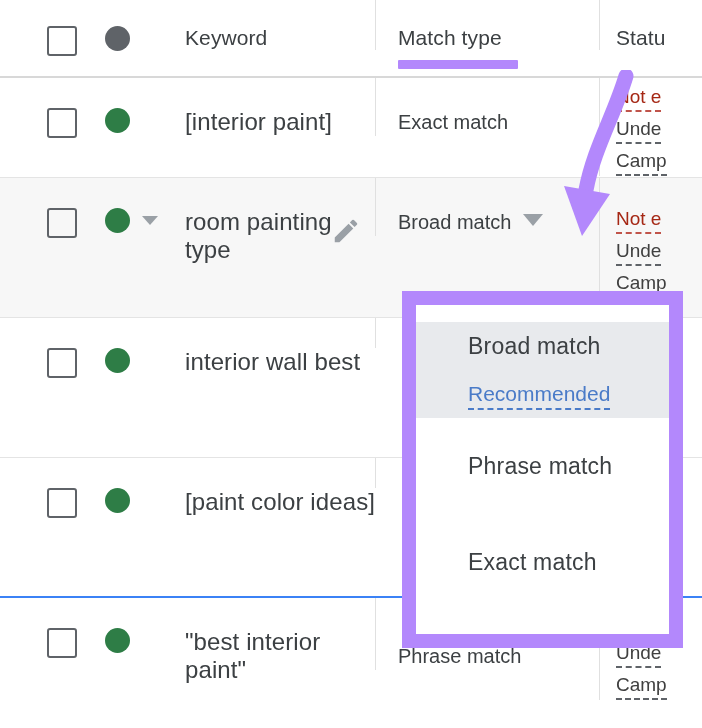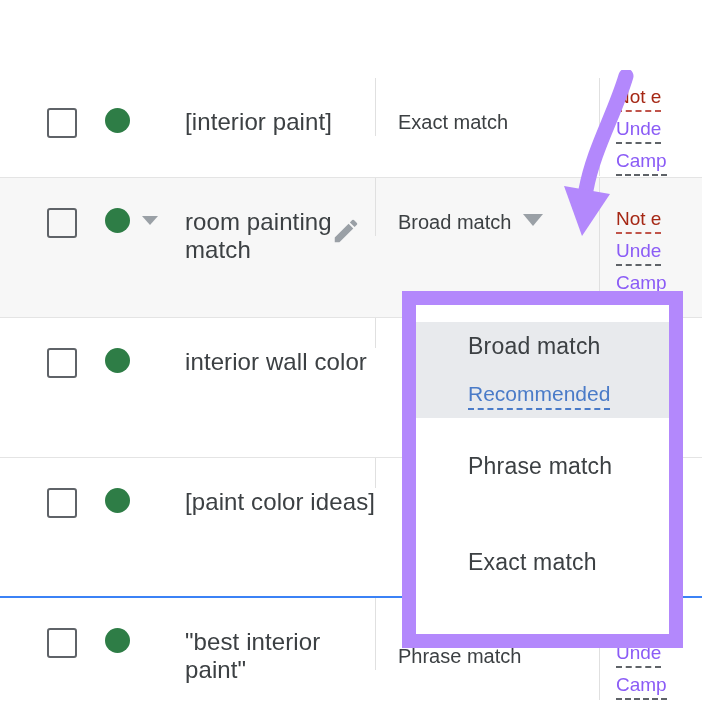--- a/index.html
+++ b/index.html
@@ -213,6 +213,25 @@
 
   <div class="kw-table">
 
+    <div class="row hdr">
+      <div class="c-check"></div>
+      <div class="c-chk cellpad-hdr">
+        <span class="cbox"></span>
+      </div>
+      <div class="c-dot cellpad-hdr">
+        <span class="dot gray"></span>
+      </div>
+      <div class="c-kw cellpad-hdr">
+        <span class="hdr-text">Keyword</span>
+      </div>
+      <div class="c-match cellpad-hdr">
+        <span class="hdr-text">Match type</span>
+        <span class="hdr-underline"></span>
+      </div>
+      <div class="c-status cellpad-hdr">
+        <span class="hdr-text">Statu</span>
+      </div>
+    </div>
 
     <div class="row r0">
       <div class="c-check"></div>

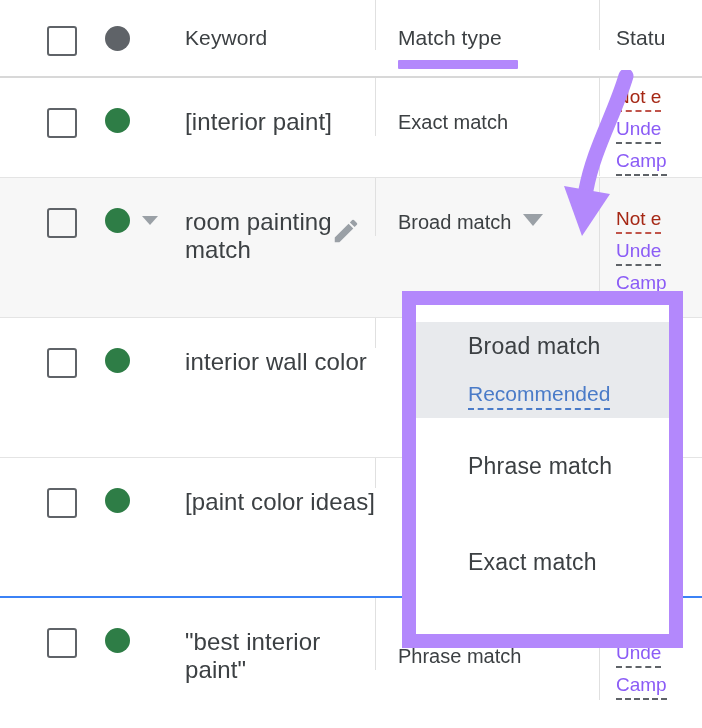--- a/index.html
+++ b/index.html
@@ -142,7 +142,7 @@
   }
   .st-line {
     font-size: 19px;
-    color: #8b5cf6;
+    color: #404040;
     line-height: 27px;
     border-bottom: 2px dashed #5f6368;
     display: inline-block;

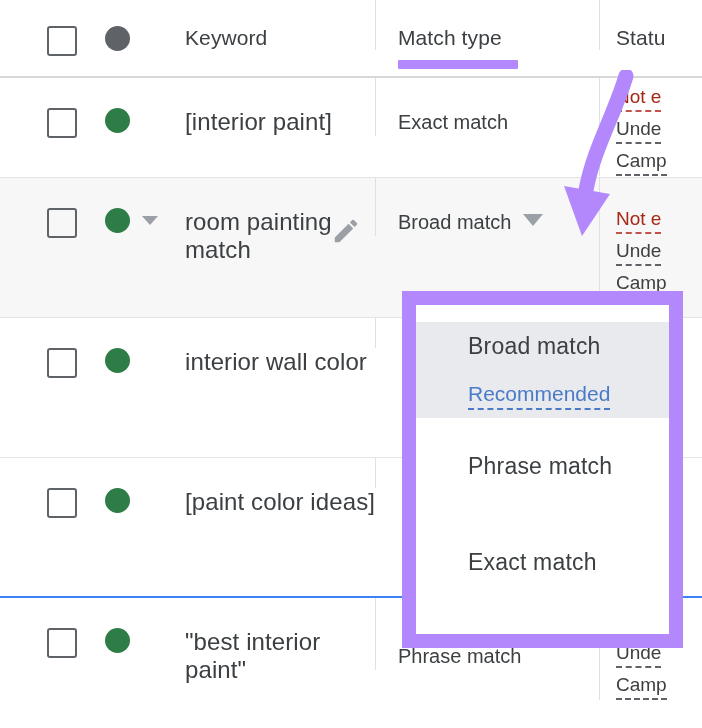--- a/index.html
+++ b/index.html
@@ -268,7 +268,7 @@
         </span>
       </div>
       <div class="c-kw cellpad" style="width:208px;padding-left:18px;">
-        <span class="cell-text">room painting match</span>
+        <span class="cell-text">room painting type</span>
         <svg class="pencil" viewBox="0 0 24 24">
           <path d="M3 17.25V21h3.75L17.81 9.94l-3.75-3.75L3 17.25zM20.71 7.04a1 1 0 0 0 0-1.41l-2.34-2.34a1 1 0 0 0-1.41 0l-1.83 1.83 3.75 3.75 1.83-1.83z" fill="#9aa0a6"></path>
         </svg>

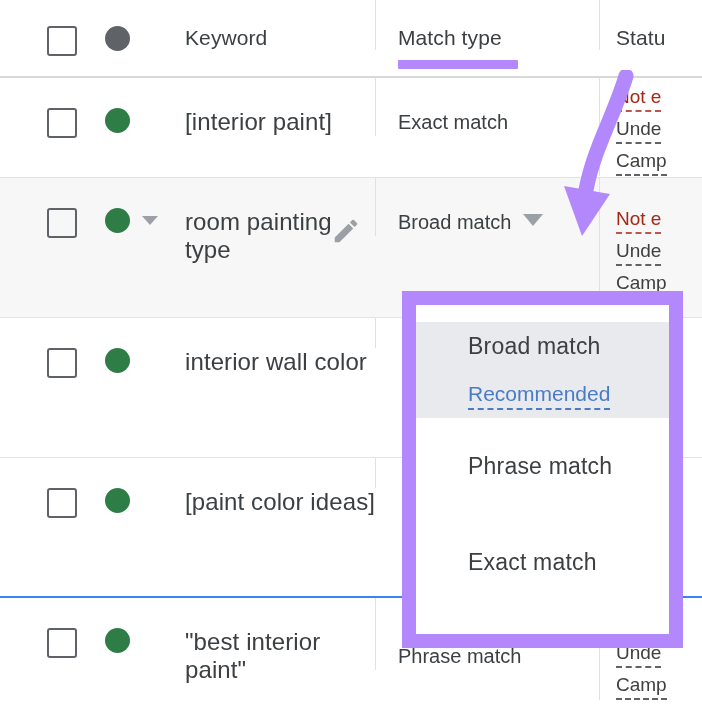--- a/index.html
+++ b/index.html
@@ -294,7 +294,7 @@
         <span class="dot green"></span>
       </div>
       <div class="c-kw cellpad">
-        <span class="cell-text">interior wall color</span>
+        <span class="cell-text">interior wall best</span>
       </div>
       <div class="c-match cellpad">
         <span class="match-text"></span>

